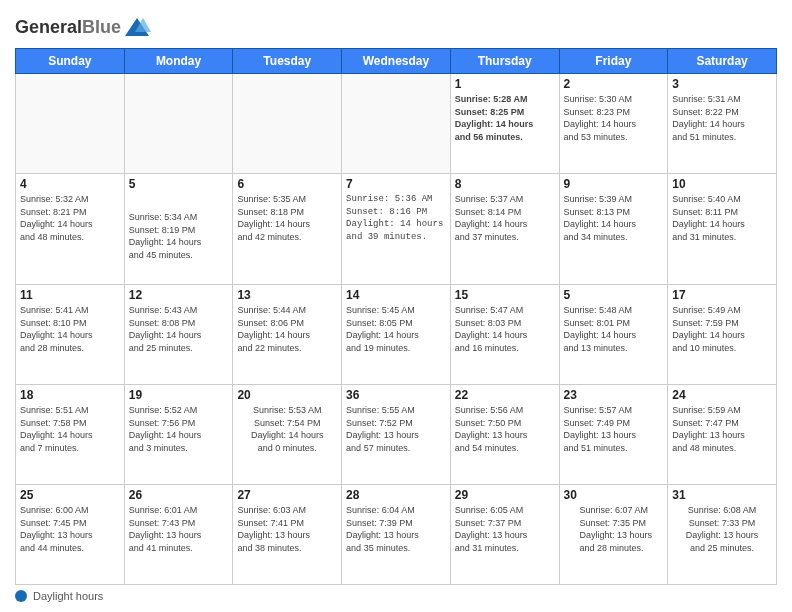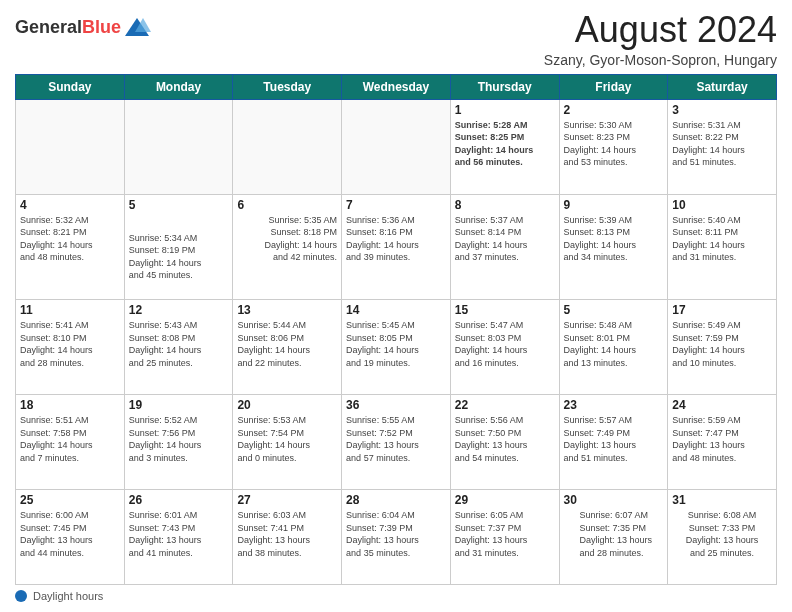--- a/index.html
+++ b/index.html
@@ -41,7 +41,7 @@
     .logo-blue {
       font-size: 18px;
       font-weight: bold;
-      color: #ef4444;
+      color: #737373;
     }
     .logo-icon {
       width: 28px;

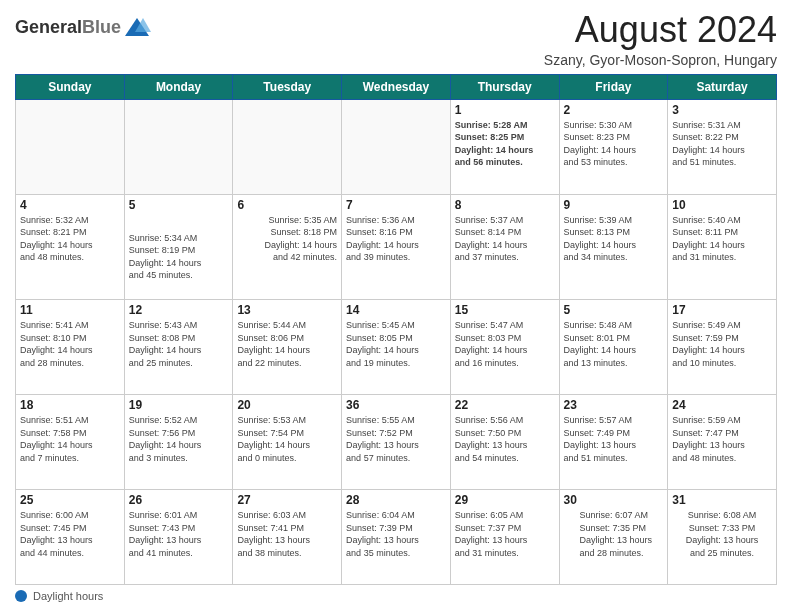--- a/index.html
+++ b/index.html
@@ -133,10 +133,6 @@
         <polygon points="20,4 28,18 12,18" fill="#5aaae0" opacity="0.7"></polygon>
       </svg>
     </div>
-    <div class="title-block">
-      <div class="month-year">August 2024</div>
-      <div class="location">Szany, Gyor-Moson-Sopron, Hungary</div>
-    </div>
   </div>
 
   <table class="calendar">

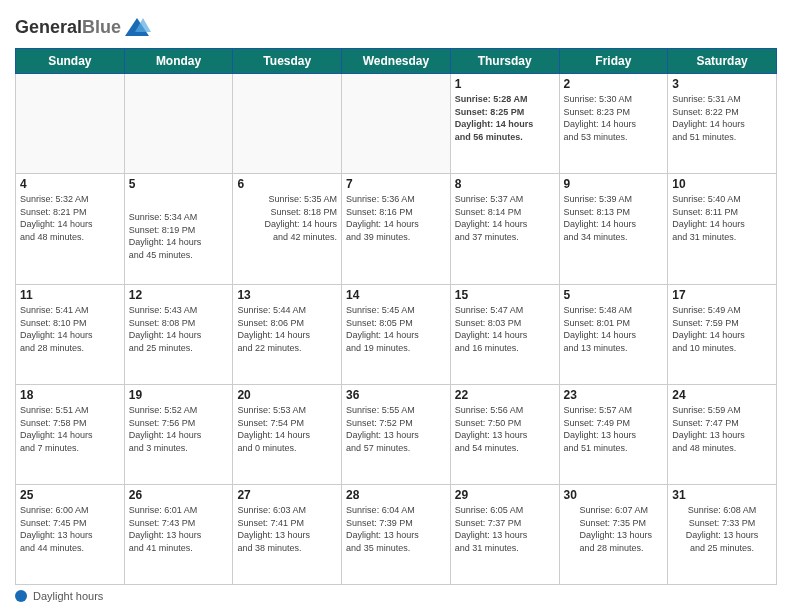--- a/index.html
+++ b/index.html
@@ -70,7 +70,7 @@
       table-layout: fixed;
     }
     .calendar th {
-      background-color: #0f766e;
+      background-color: #3b82f6;
       color: #fff;
       font-size: 12px;
       font-weight: bold;

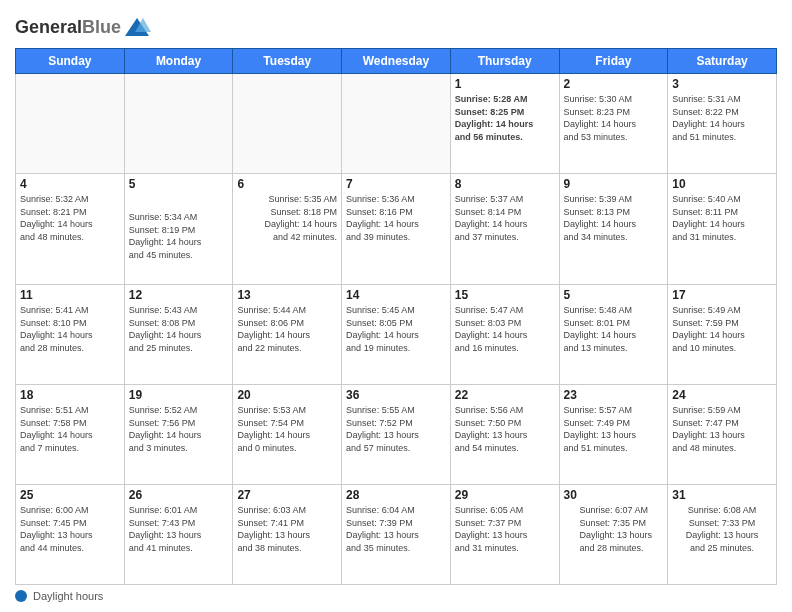--- a/index.html
+++ b/index.html
@@ -193,7 +193,7 @@
           </td>
           <td>
             <span class="day-num">6</span>
-            <div class="day-info" style="white-space: pre-line; text-align: right;">Sunrise: 5:35 AM
+            <div class="day-info" style="white-space: pre-line;">Sunrise: 5:35 AM
 Sunset: 8:18 PM
 Daylight: 14 hours
 and 42 minutes.</div>

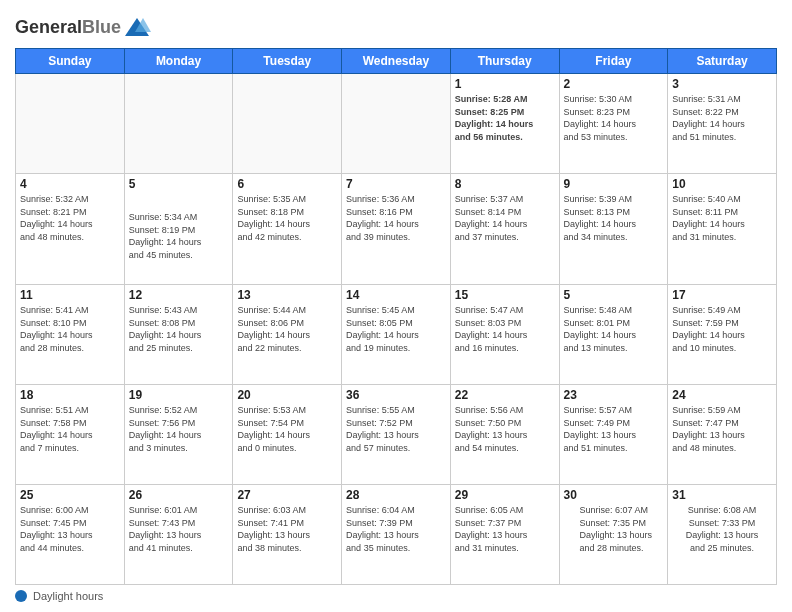--- a/index.html
+++ b/index.html
@@ -200,7 +200,7 @@
           </td>
           <td>
             <span class="day-num">7</span>
-            <div class="day-info" style="white-space: pre-line;">Sunrise: 5:36 AM
+            <div class="day-info" style="white-space: pre-line; font-family: Liberation Mono, monospace;">Sunrise: 5:36 AM
 Sunset: 8:16 PM
 Daylight: 14 hours
 and 39 minutes.</div>

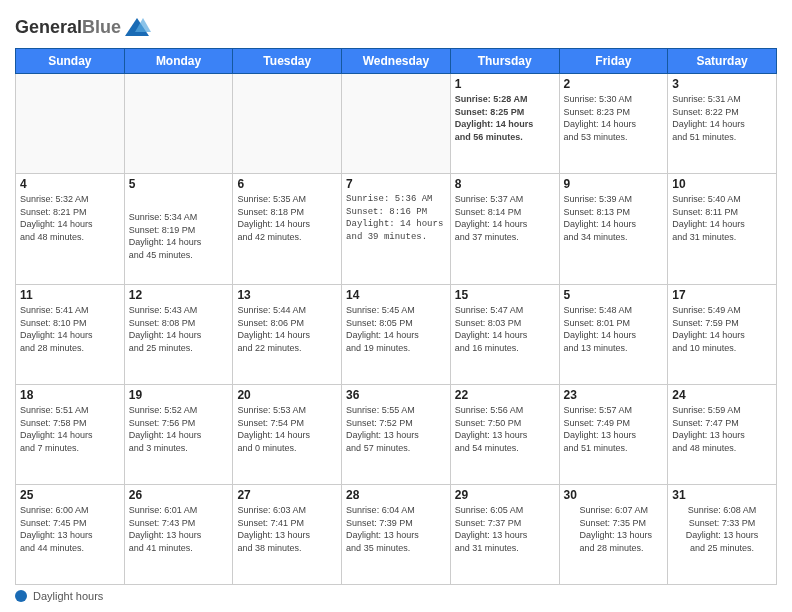--- a/index.html
+++ b/index.html
@@ -295,7 +295,7 @@
           </td>
           <td>
             <span class="day-num">20</span>
-            <div class="day-info" style="white-space: pre-line;">Sunrise: 5:53 AM
+            <div class="day-info" style="white-space: pre-line; text-align: center;">Sunrise: 5:53 AM
 Sunset: 7:54 PM
 Daylight: 14 hours
 and 0 minutes.</div>

